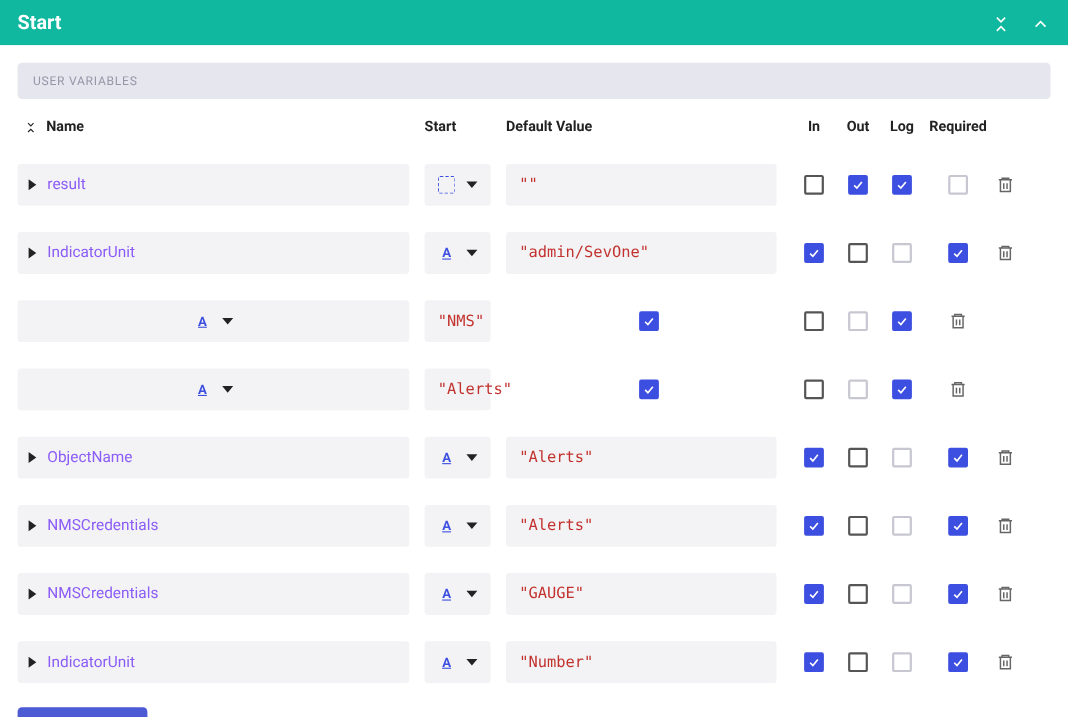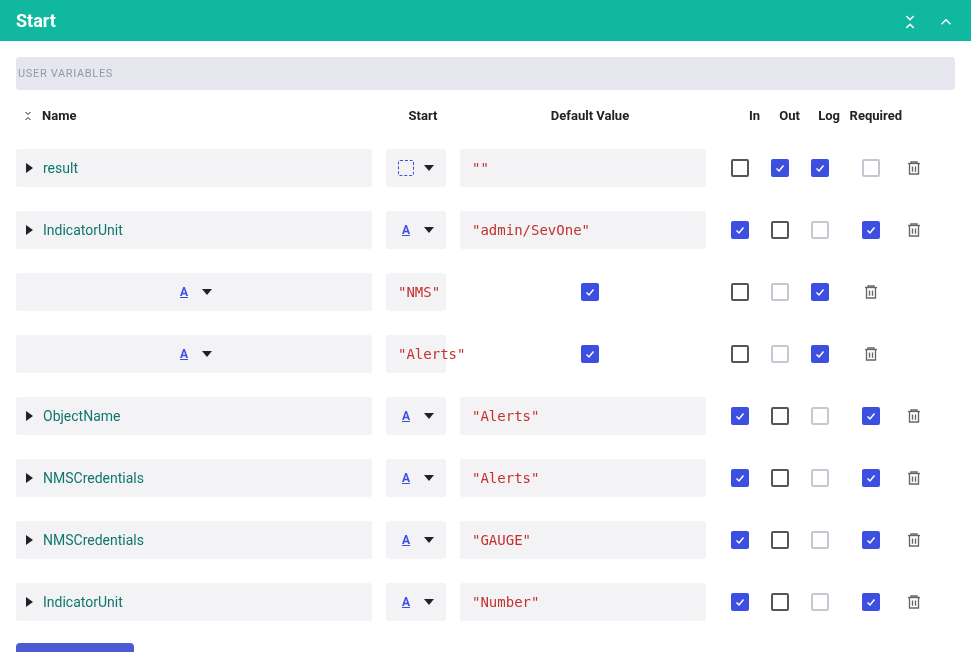--- a/index.html
+++ b/index.html
@@ -24,7 +24,7 @@
     color: #9696a8;
     font-size: 11px;
     letter-spacing: 0.06em;
-    padding: 10px 2px;
+    padding: 10px 14px;
     border-radius: 4px;
     margin-bottom: 18px;
   }

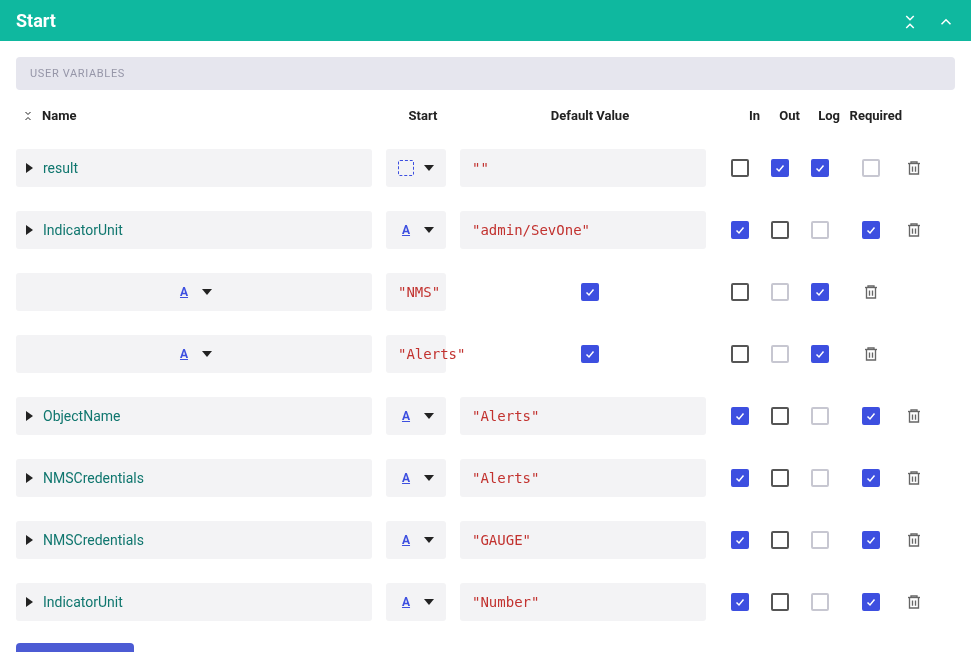--- a/index.html
+++ b/index.html
@@ -34,7 +34,7 @@
   .headers .hname { display: flex; align-items: center; gap: 8px; padding-left: 6px; }
   .headers .hname svg { width: 12px; height: 12px; stroke: #222; fill: none; stroke-width: 2; }
   .headers .hcell { text-align: right; }
-  .headers .hleft { text-align: center; }
+  .headers .hleft { text-align: left; }
 
   .rows { margin-top: 6px; }
   .row { display: grid; grid-template-columns: 370px 74px 260px 40px 40px 40px 62px 24px; align-items: center; gap: 0; padding: 12px 0; }

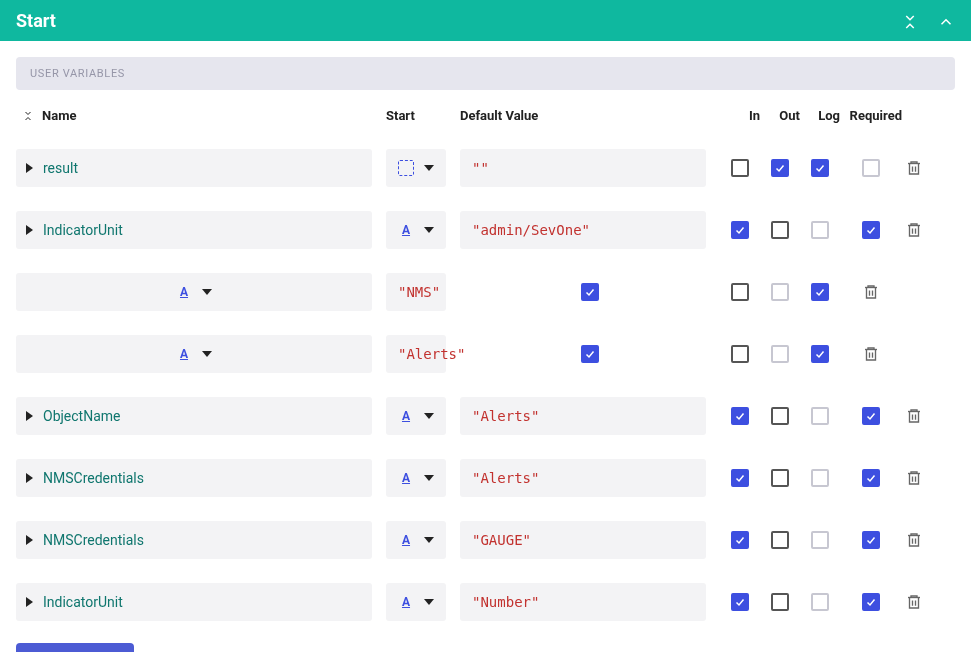--- a/index.html
+++ b/index.html
@@ -33,7 +33,7 @@
   .headers { font-size: 13px; font-weight: 700; color: #222; padding: 0 0 8px 0; }
   .headers .hname { display: flex; align-items: center; gap: 8px; padding-left: 6px; }
   .headers .hname svg { width: 12px; height: 12px; stroke: #222; fill: none; stroke-width: 2; }
-  .headers .hcell { text-align: right; }
+  .headers .hcell { text-align: center; }
   .headers .hleft { text-align: left; }
 
   .rows { margin-top: 6px; }

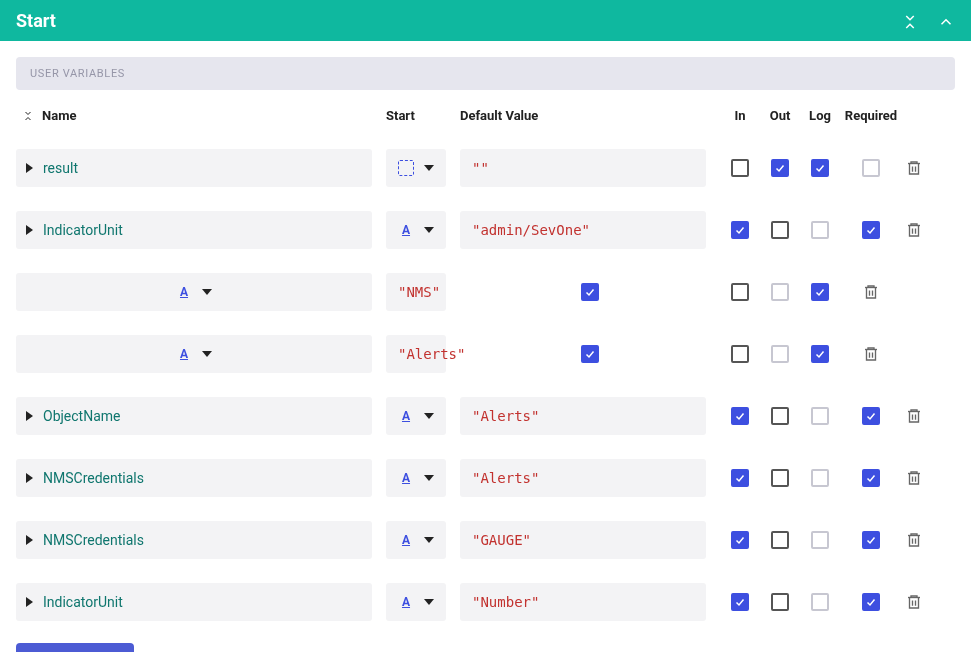--- a/index.html
+++ b/index.html
@@ -47,7 +47,7 @@
     align-items: center;
     gap: 10px;
     font-size: 14px;
-    color: #0f766e;
+    color: #8b5cf6;
     margin-right: 14px;
     height: 38px;
   }

